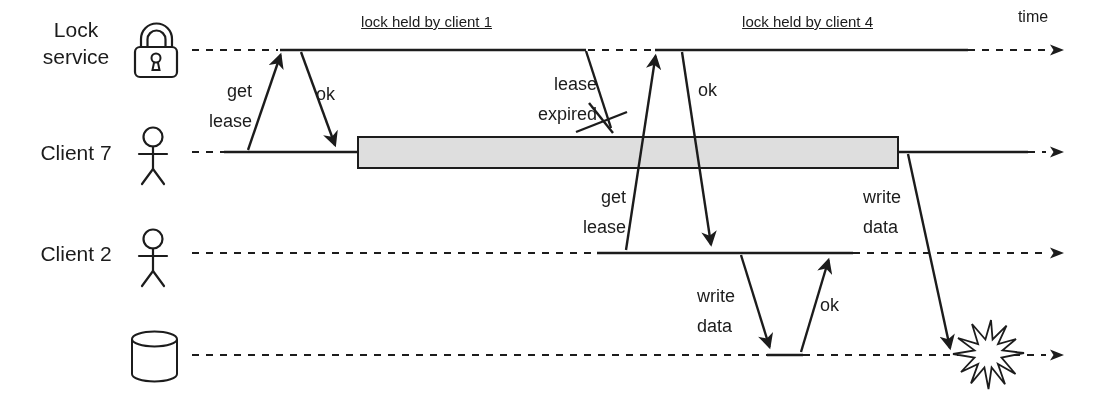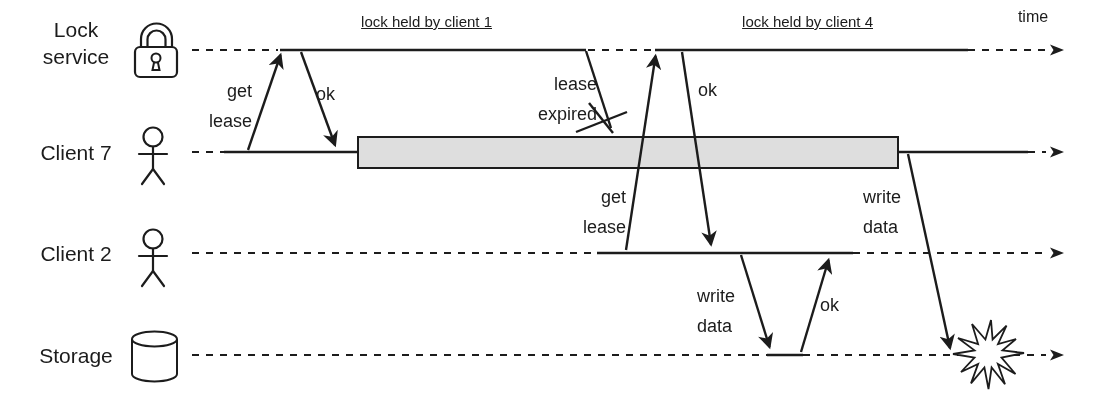--- a/index.html
+++ b/index.html
@@ -112,7 +112,6 @@
 service</div>
   <div class="txt lane-label" style="left:15px; top:139px; width:122px;">Client 7</div>
   <div class="txt lane-label" style="left:15px; top:240px; width:122px;">Client 2</div>
-  <div class="txt lane-label" style="left:15px; top:342px; width:122px;">Storage</div>
 
   <div class="txt span-label" style="left:292px; top:13px; width:200px;">lock held by client 1</div>
   <div class="txt span-label" style="left:673px; top:13px; width:200px;">lock held by client 4</div>

